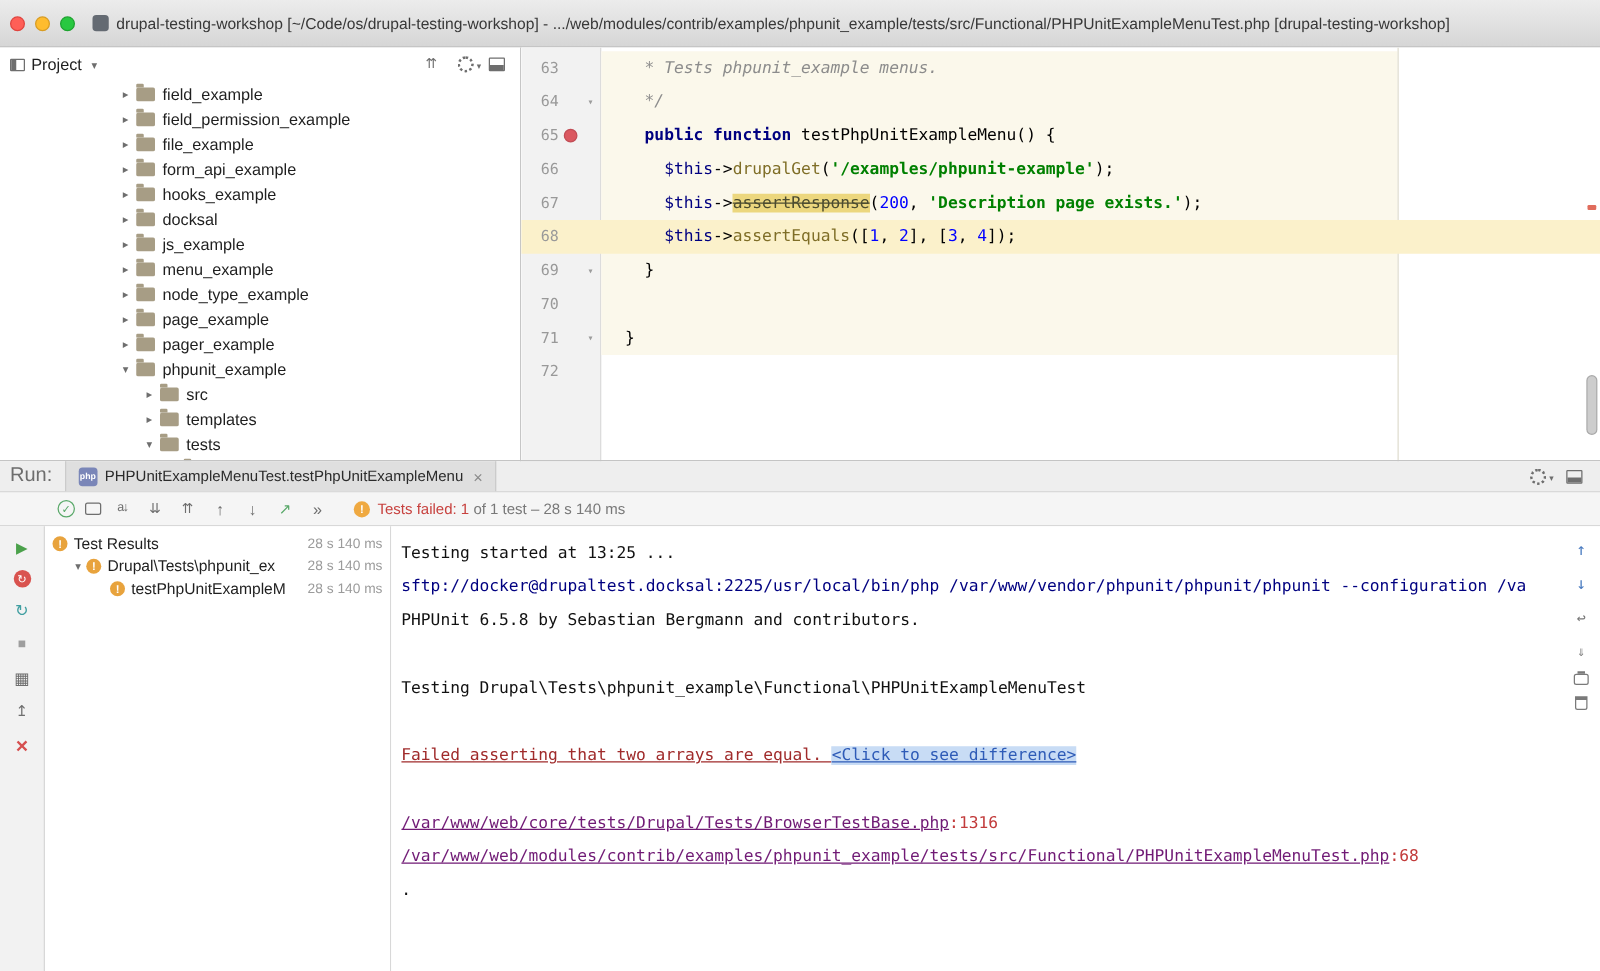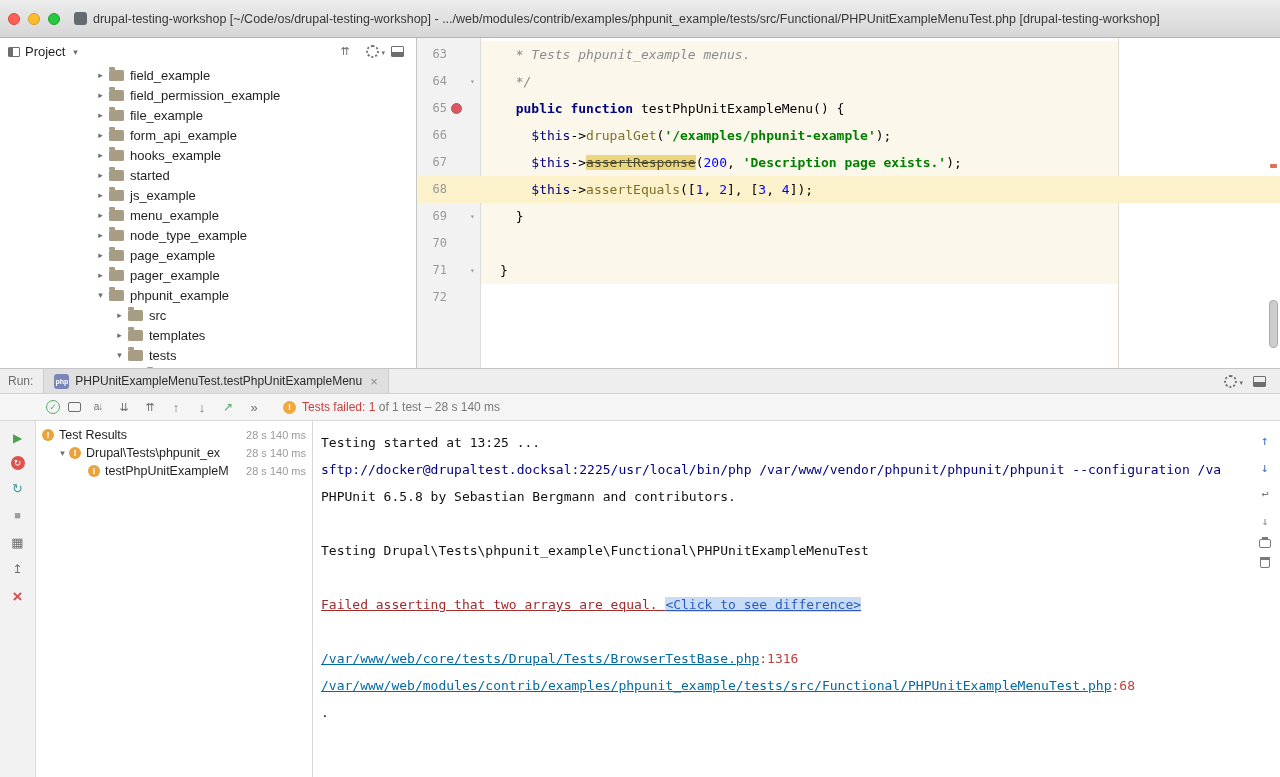--- a/index.html
+++ b/index.html
@@ -183,7 +183,7 @@
           <div class="p-row" style="padding-left: 94px;">
             <span class="chev">▸</span>
             <span class="folder"></span>
-            <span class="p-label">started</span>
+            <span class="p-label">docksal</span>
           </div>
           <div class="p-row" style="padding-left: 94px;">
             <span class="chev">▸</span>

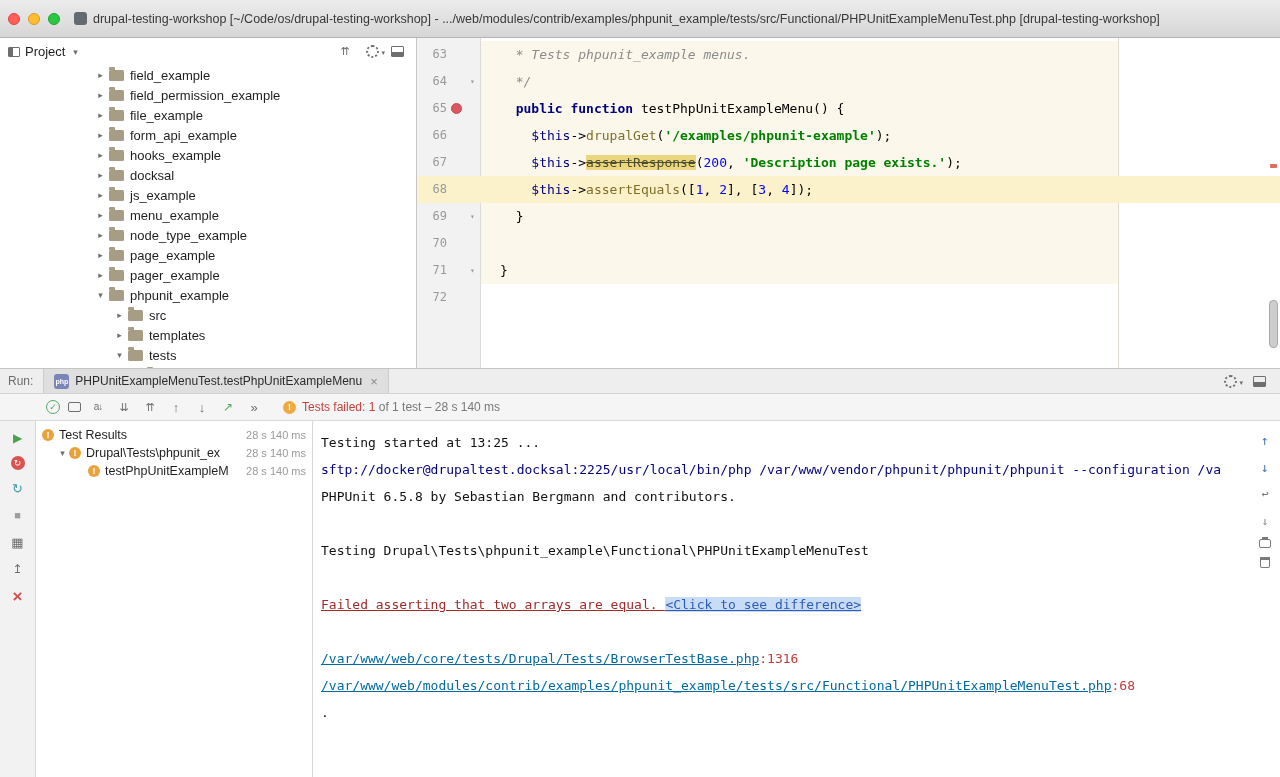--- a/index.html
+++ b/index.html
@@ -61,7 +61,7 @@
   
   .run-panel{position:absolute;left:0;right:0;top:368px;bottom:0;display:flex;flex-direction:column;border-top:1px solid #c4c4c4;box-sizing:border-box;}
   .run-tabs{height:25px;flex:none;background:#eeeeee;border-bottom:1px solid #d2d2d2;display:flex;align-items:center;box-sizing:border-box;}
-  .run-label{margin:0 10px 0 8px;font-size:12px;color:#6d6d6d;}
+  .run-label{margin:0 10px 0 8px;font-size:16px;color:#6d6d6d;}
   .run-tab{height:100%;display:flex;align-items:center;gap:6px;padding:0 10px;background:#dfdfdf;border-left:1px solid #cbcbcb;border-right:1px solid #cbcbcb;box-sizing:border-box;}
   .php-icon{width:15px;height:15px;border-radius:3px;background:#7a86b8;color:#fff;font-size:7px;font-weight:bold;display:inline-flex;align-items:center;justify-content:center;flex:none;}
   .tab-title{font-size:12px;color:#2b2b2b;white-space:nowrap;}

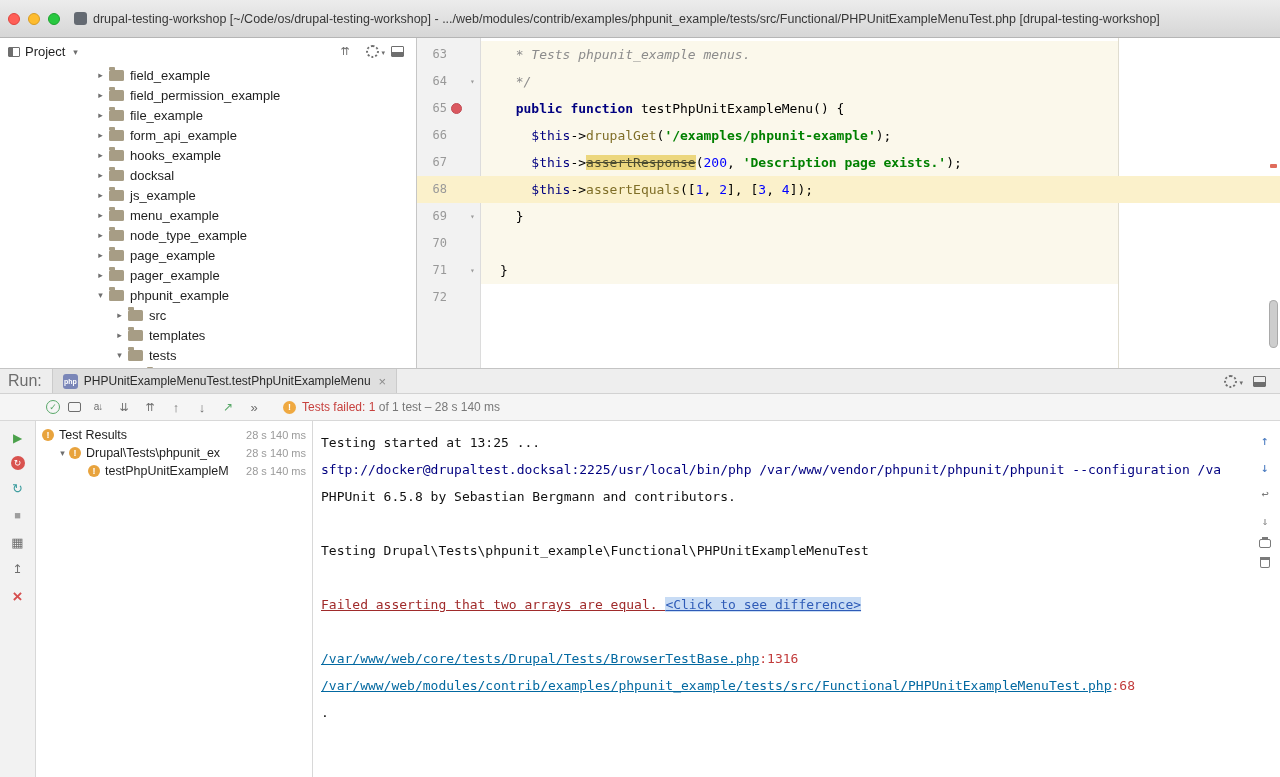--- a/index.html
+++ b/index.html
@@ -84,7 +84,7 @@
   .cp-plain{color:#111;}
   .cp-cmd{color:#000080;}
   .cp-err{color:#a02b2b;text-decoration:underline;}
-  .cp-link{color:#0369a1;text-decoration:underline;}
+  .cp-link{color:#701a75;text-decoration:underline;}
   .cp-linksel{color:#2e5bb7;text-decoration:underline;background:#c8dcf5;}
   .cp-lnum{color:#c23b3b;}
   .console-toolbar{position:absolute;right:2px;top:10px;width:26px;display:flex;flex-direction:column;align-items:center;gap:9px;}

